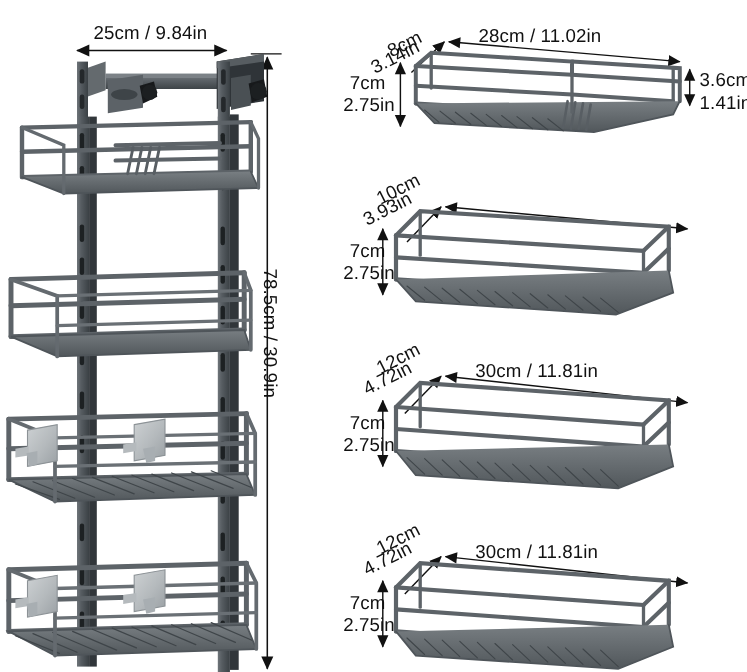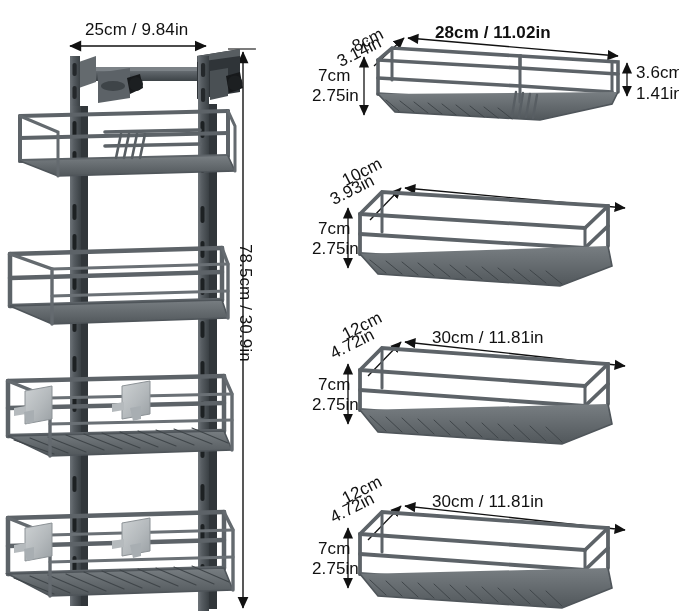--- a/index.html
+++ b/index.html
@@ -435,7 +435,7 @@
 
   <div class="dim-label rot-depth" style="left:349px; top:23px;">8cm</div>
   <div class="dim-label rot-depth" style="left:334px; top:38px;">3.14in</div>
-  <div class="dim-label" style="left:435px; top:7px;font-weight:bold;">28cm / 11.02in</div>
+  <div class="dim-label" style="left:435px; top:7px;">28cm / 11.02in</div>
   <div class="dim-label" style="left:318px; top:50px;">7cm</div>
   <div class="dim-label" style="left:312px; top:70px;">2.75in</div>
   <div class="dim-label" style="left:636px; top:47px;">3.6cm</div>

